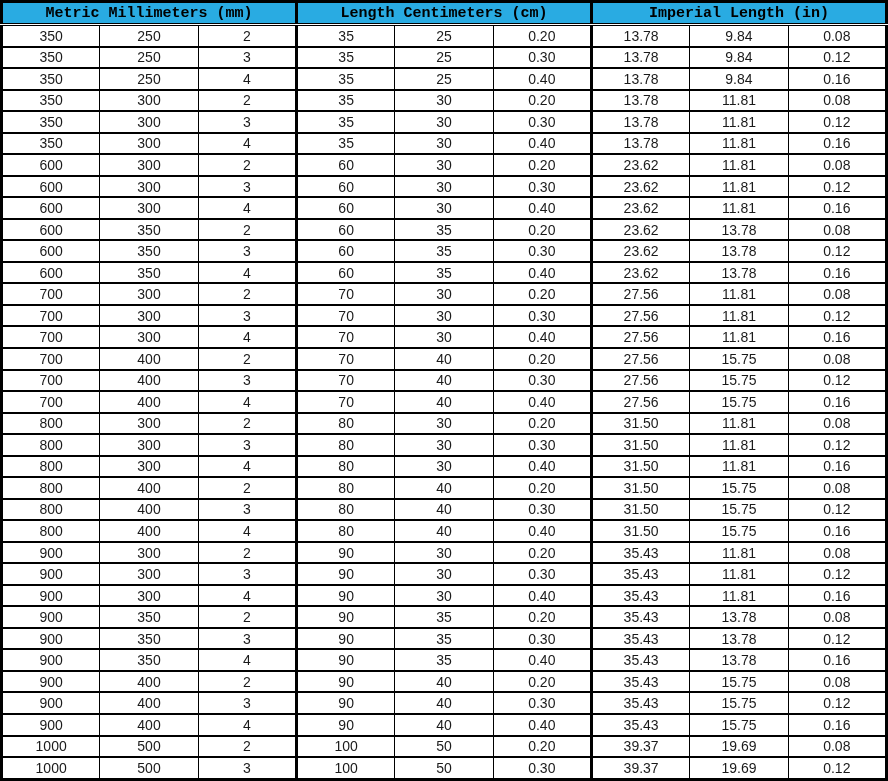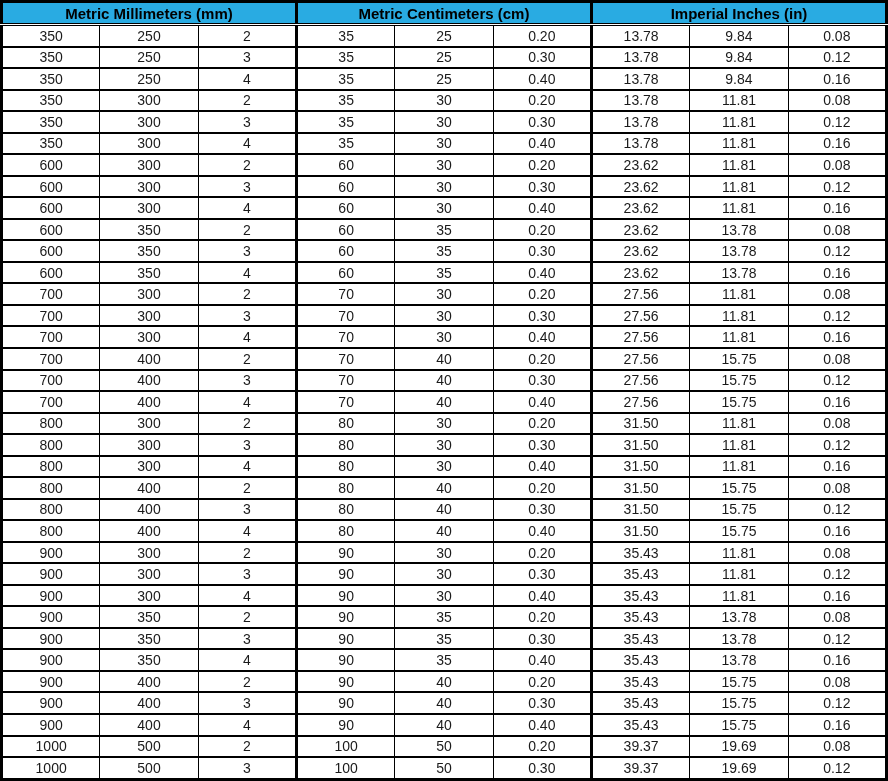--- a/index.html
+++ b/index.html
@@ -45,6 +45,7 @@
     color: #000000;
     height: 20px;
     border-bottom: 3px double var(--border, #000);
+    font-family: Liberation Mono, monospace;
   }
   .sec {
     border-left-width: 3px;

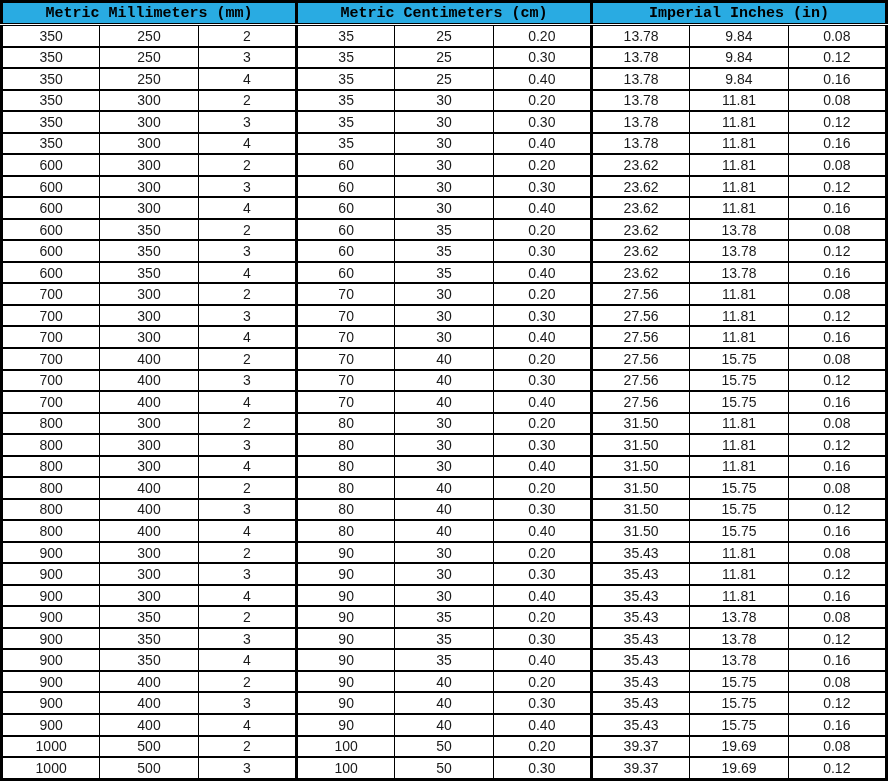--- a/index.html
+++ b/index.html
@@ -61,7 +61,7 @@
   <thead>
     <tr>
       <th colspan="3" class="title">Metric Millimeters (mm)</th>
-      <th colspan="3" class="title sec">Metric Centimeters (cm)</th>
+      <th colspan="3" class="title sec">Length Centimeters (cm)</th>
       <th colspan="3" class="title sec">Imperial Inches (in)</th>
     </tr>
   </thead>

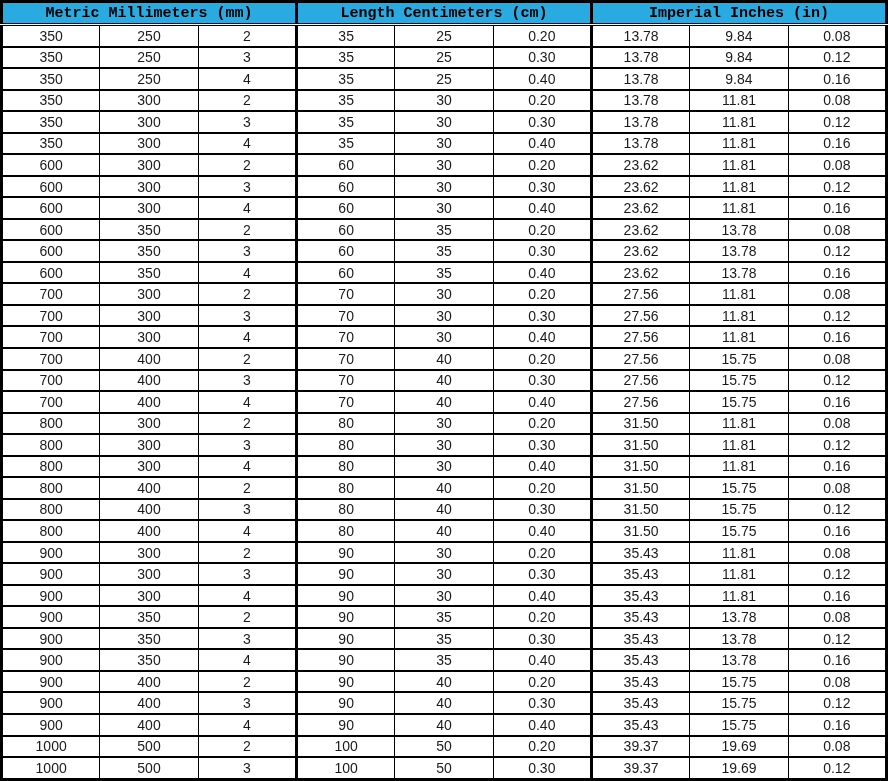--- a/index.html
+++ b/index.html
@@ -62,7 +62,7 @@
     <tr>
       <th colspan="3" class="title">Metric Millimeters (mm)</th>
       <th colspan="3" class="title sec">Length Centimeters (cm)</th>
-      <th colspan="3" class="title sec">Imperial Inches (in)</th>
+      <th colspan="3" class="title sec">Imperial Length (in)</th>
     </tr>
   </thead>
   <tbody>

